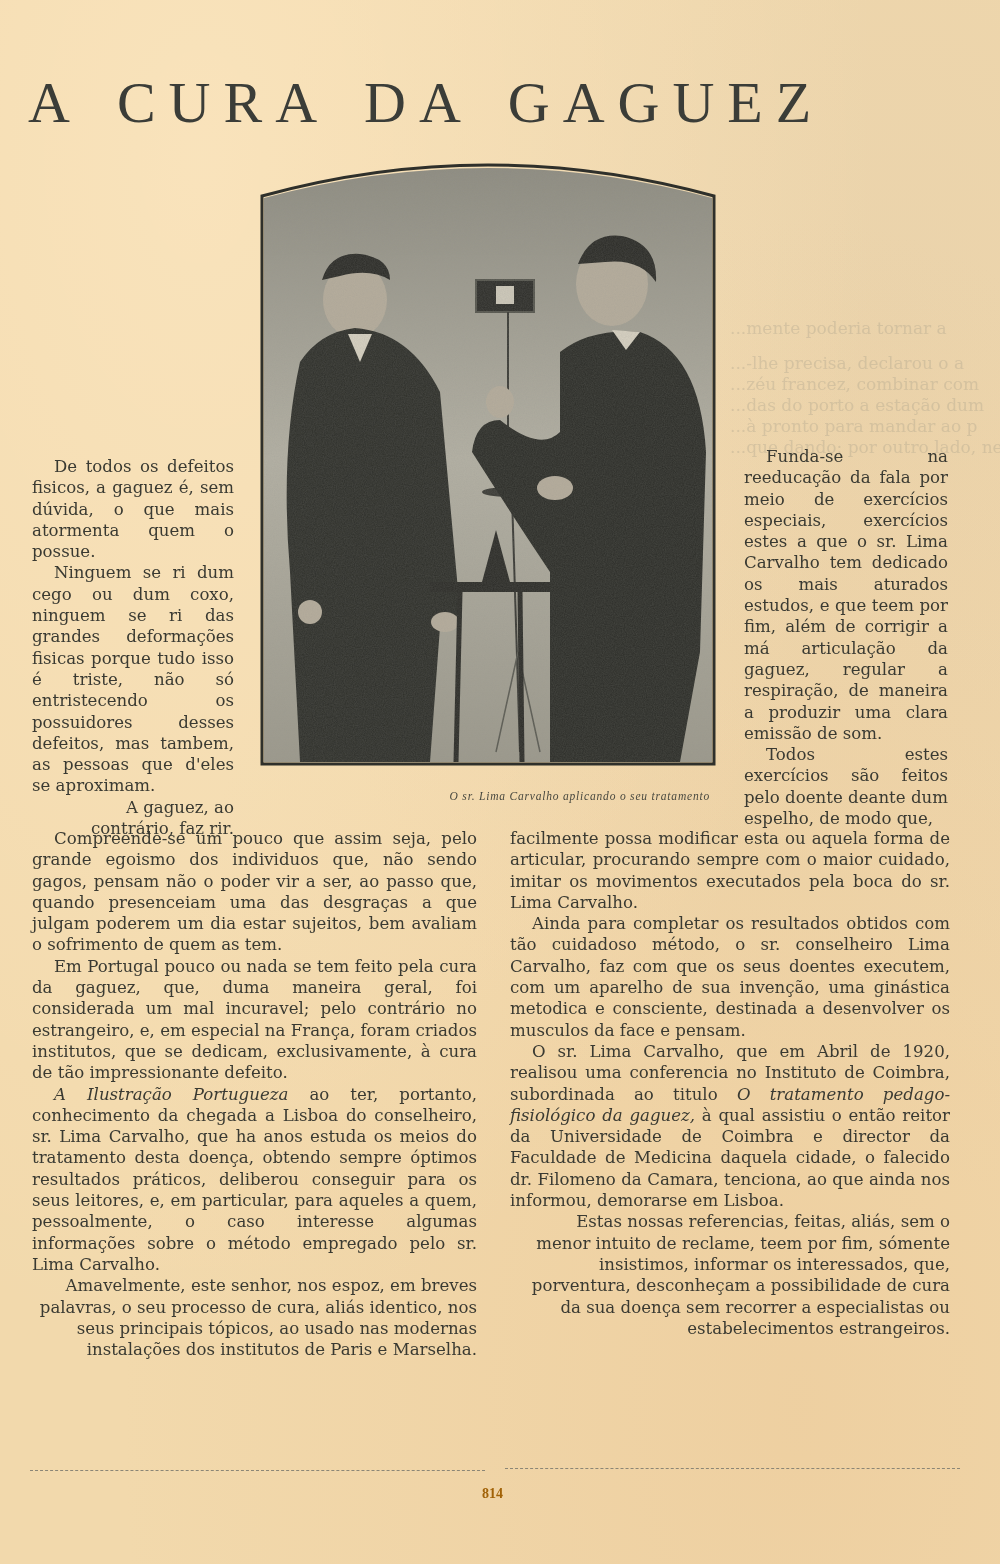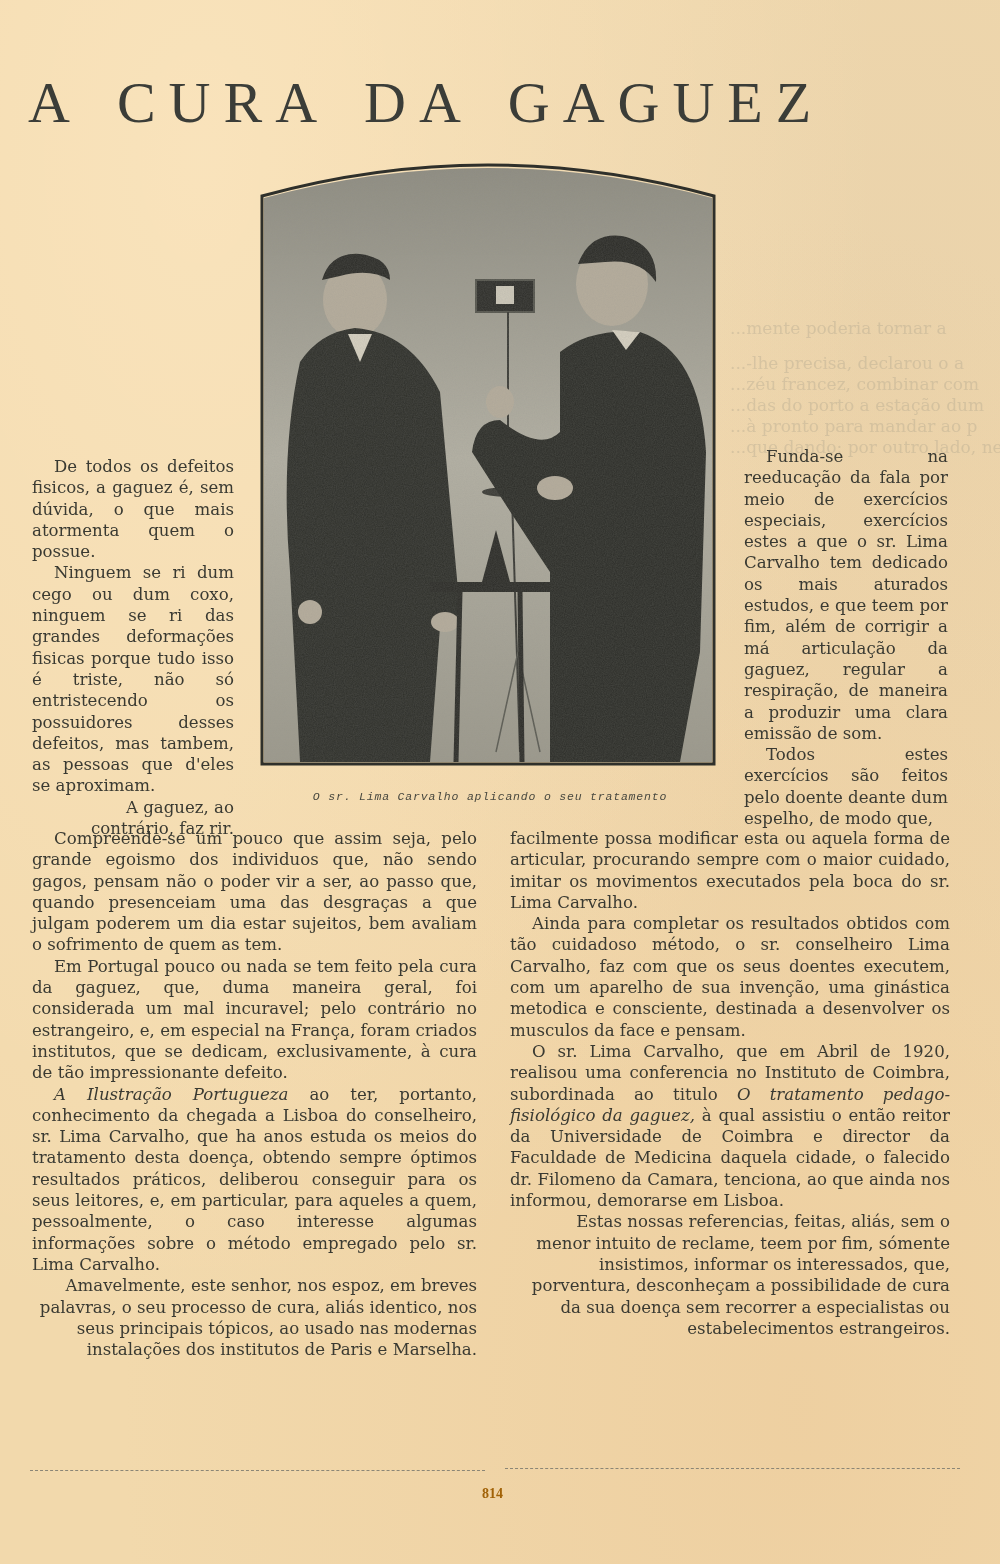--- a/index.html
+++ b/index.html
@@ -25,8 +25,8 @@
   }
   .photo-frame svg { width: 100%; height: 100%; display: block; }
   .caption {
-    position: absolute; left: 270px; top: 790px; width: 440px; text-align: center;
-    font-family: Liberation Mono, monospace; font-style: italic;
+    position: absolute; left: 270px; top: 790px; width: 440px; text-align: right;
+    font-family: Liberation Serif, serif; font-style: italic;
     font-size: 11.5px; letter-spacing: 0.8px; color: #48483f;
   }
   .col { position: absolute; font-size: 16.6px; line-height: 21.3px; text-align: justify; }

